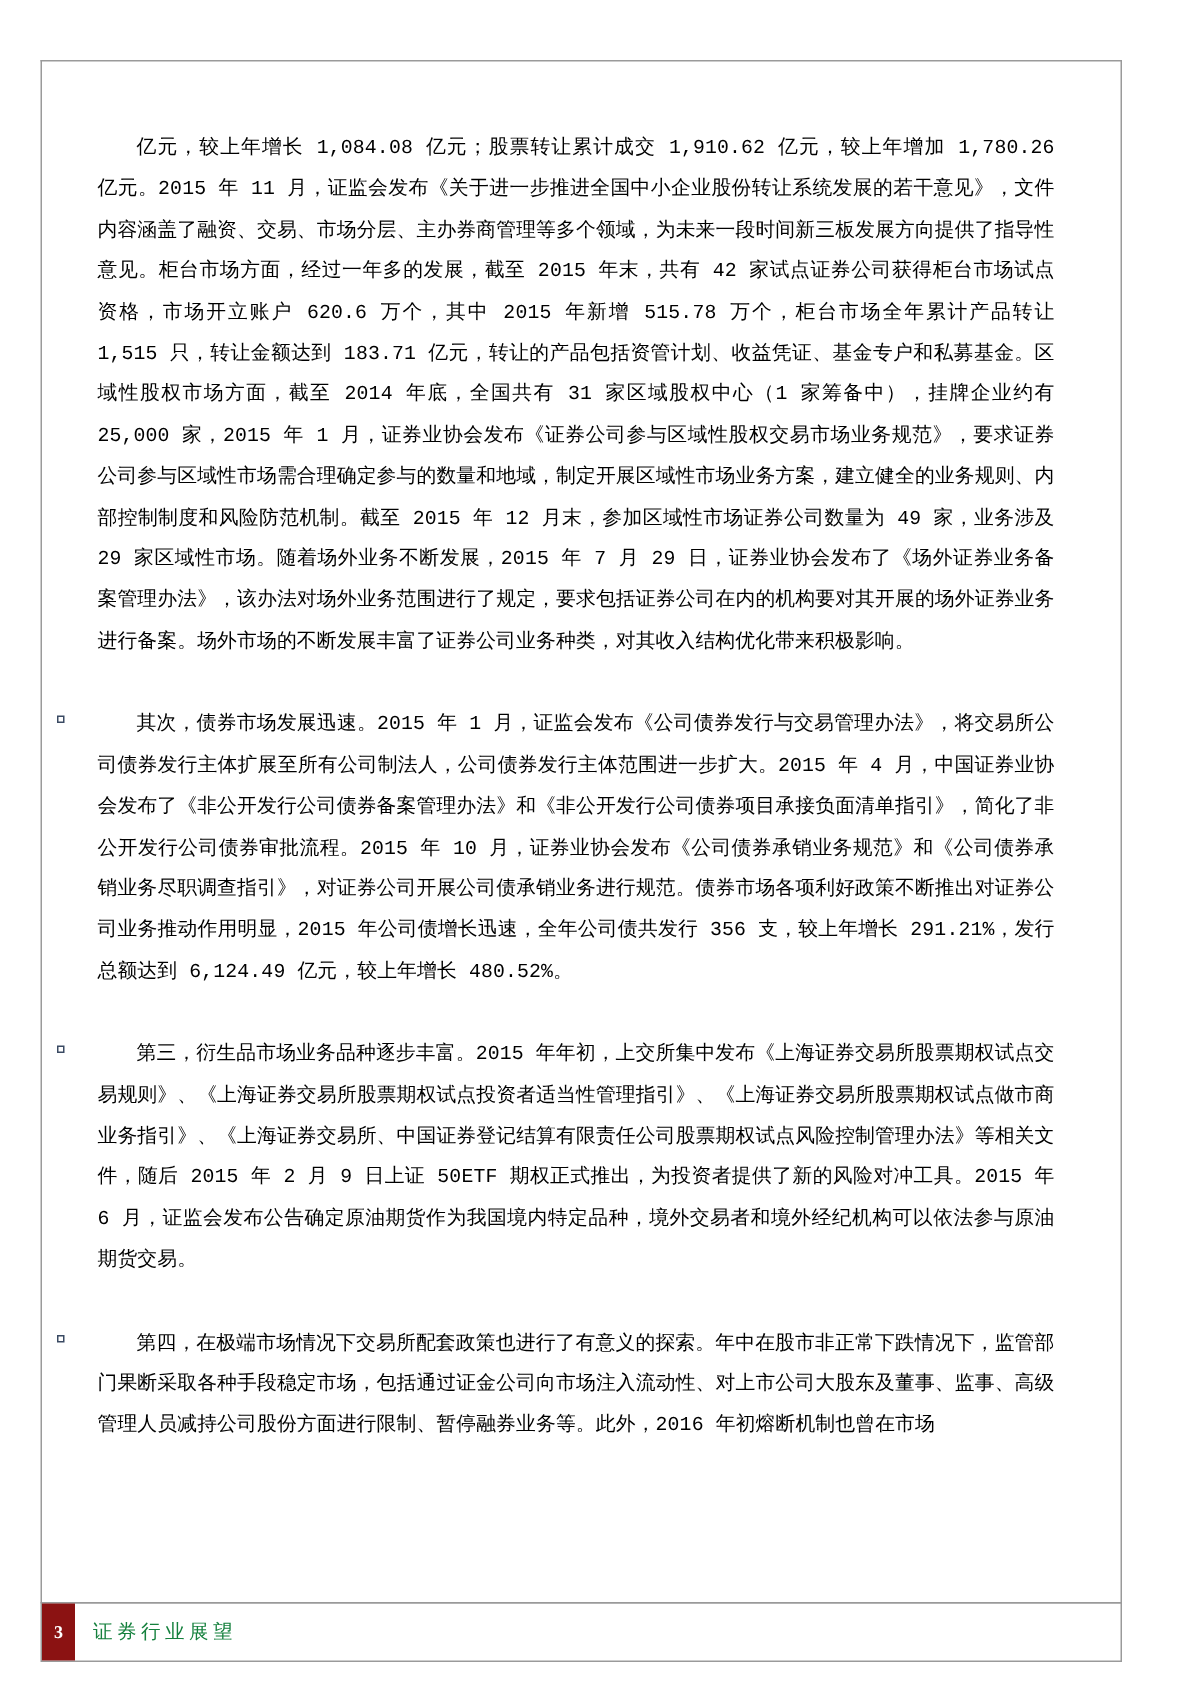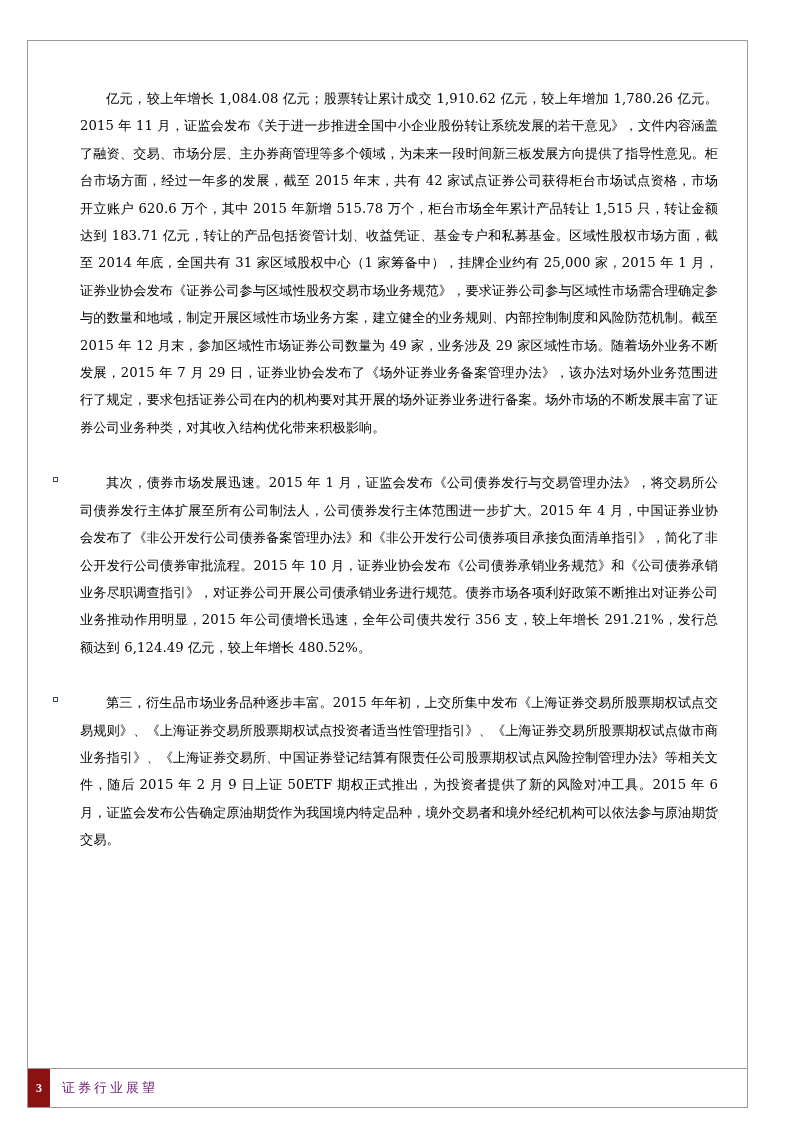--- a/index.html
+++ b/index.html
@@ -30,12 +30,13 @@
   
   #doc-body {
     position: absolute;
-    left: 27px;
+    left: 12px;
     top: 40px;
     width: 709px;
     height: 1028px;
     box-sizing: border-box;
     padding: 45px 18px 0 18px;
+    font-family: Liberation Mono, monospace;
   }
 
   .para {

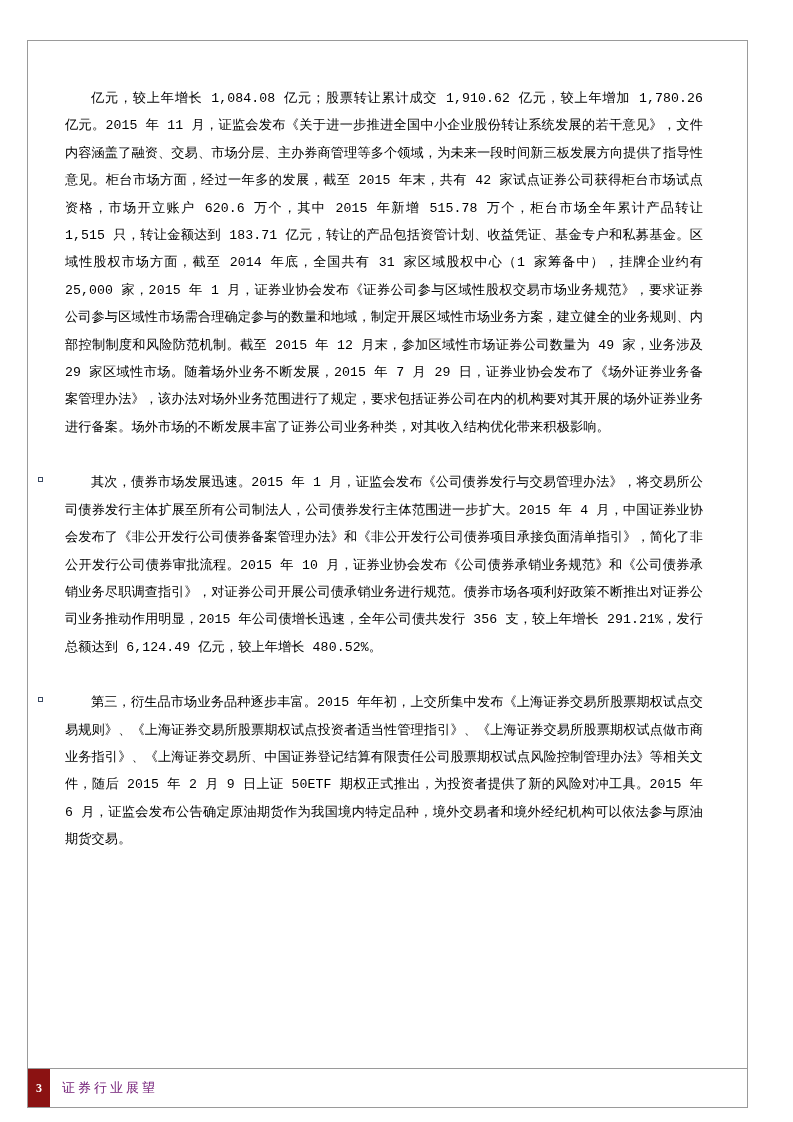--- a/index.html
+++ b/index.html
@@ -142,6 +142,10 @@
     <span>第三，衍生品市场业务品种逐步丰富。2015 年年初，上交所集中发布《上海证券交易所股票期权试点交易规则》、《上海证券交易所股票期权试点投资者适当性管理指引》、《上海证券交易所股票期权试点做市商业务指引》、《上海证券交易所、中国证券登记结算有限责任公司股票期权试点风险控制管理办法》等相关文件，随后 2015 年 2 月 9 日上证 50ETF 期权正式推出，为投资者提供了新的风险对冲工具。2015 年 6 月，证监会发布公告确定原油期货作为我国境内特定品种，境外交易者和境外经纪机构可以依法参与原油期货交易。</span>
   </p>
 
+  <p class="para bullet">
+    <span class="bullet-mark"></span>
+    <span>第四，在极端市场情况下交易所配套政策也进行了有意义的探索。年中在股市非正常下跌情况下，监管部门果断采取各种手段稳定市场，包括通过证金公司向市场注入流动性、对上市公司大股东及董事、监事、高级管理人员减持公司股份方面进行限制、暂停融券业务等。此外，2016 年初熔断机制也曾在市场</span>
+  </p>
 
 </div>
 

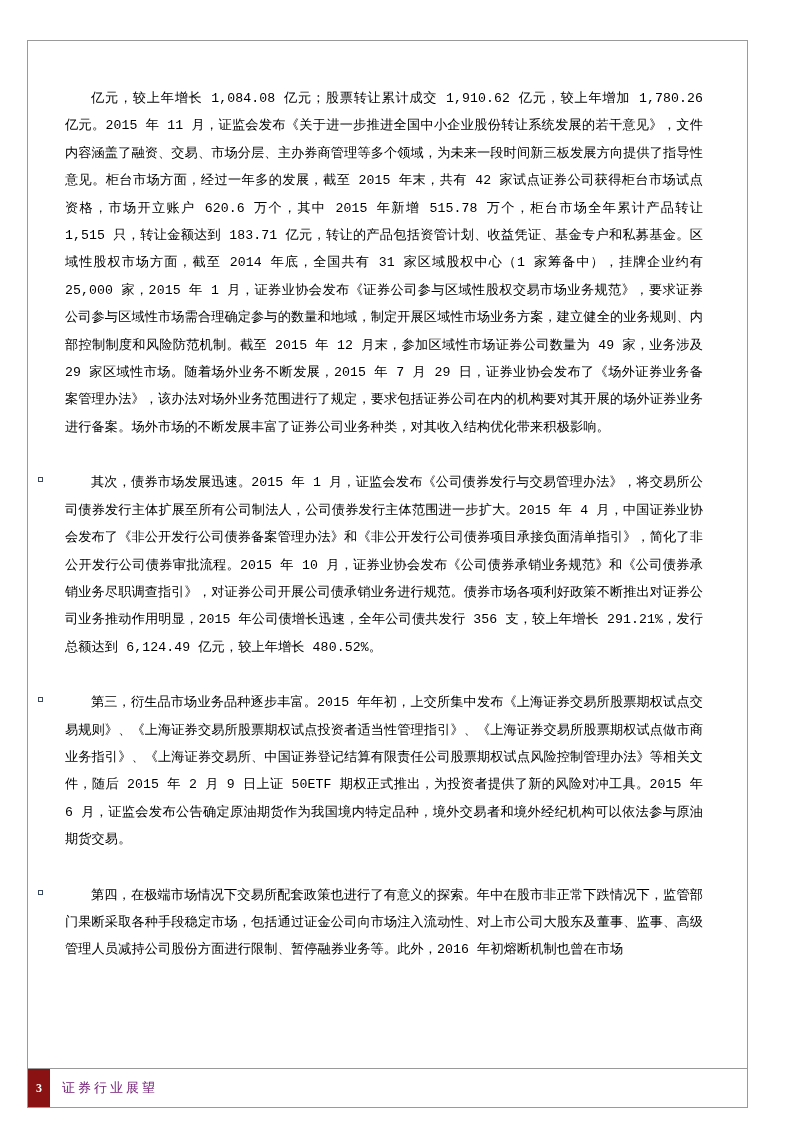--- a/index.html
+++ b/index.html
@@ -116,7 +116,7 @@
   .footer-title {
     font-family: "DejaVu Serif", "Liberation Serif", serif;
     font-size: 13px;
-    color: #701a75;
+    color: #15803d;
     letter-spacing: 3px;
     margin-left: 12px;
   }

